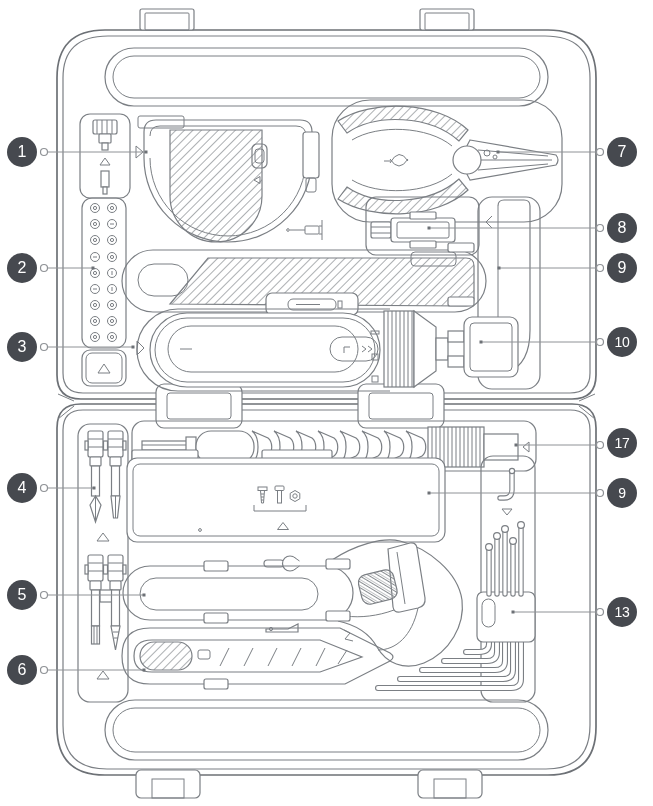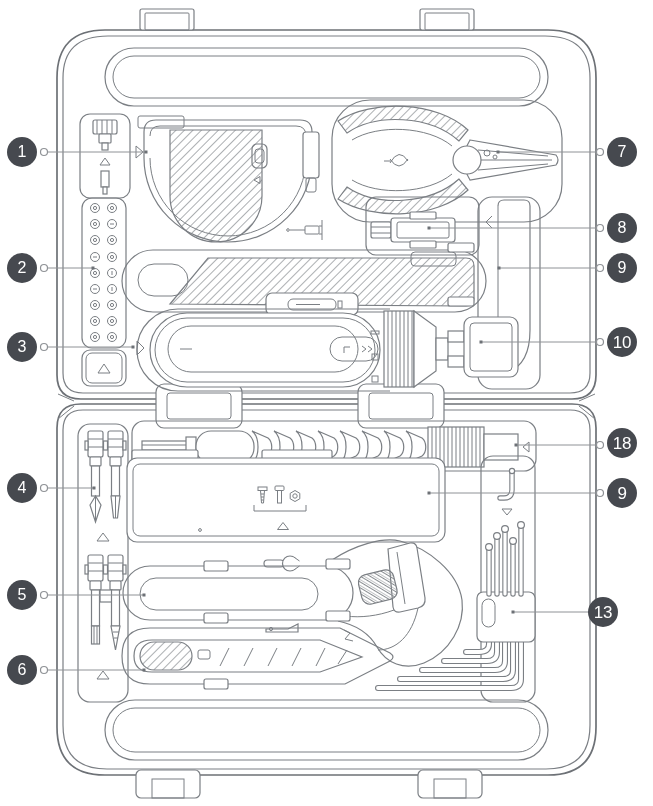--- a/index.html
+++ b/index.html
@@ -29,7 +29,7 @@
          background:var(--badge);color:var(--badge-text);
          display:flex;align-items:center;justify-content:center;
          font-size:16px;line-height:1;user-select:none;}
-  .badge.two{font-size:17px;letter-spacing:-0.3px;}
+  .badge.two{font-size:14px;letter-spacing:-0.3px;}
   .b1{left:7px;top:137px}.b2{left:7px;top:253px}.b3{left:7px;top:332px}
   .b4{left:7px;top:473px}.b5{left:7px;top:580px}.b6{left:7px;top:655px}
   .b7{left:607px;top:137px}.b8{left:607px;top:213px}.b9{left:607px;top:253px}

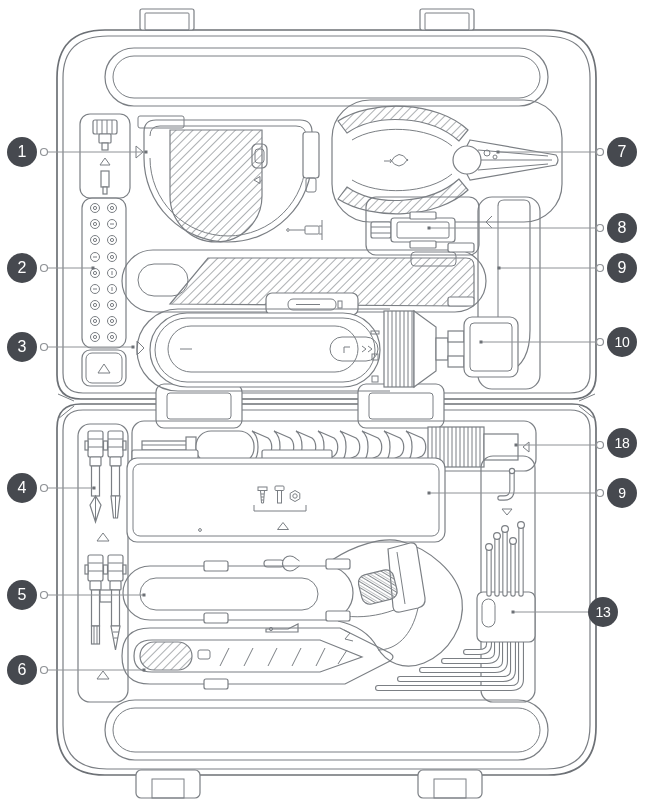--- a/index.html
+++ b/index.html
@@ -457,7 +457,7 @@
 <div class="badge b8">8</div>
 <div class="badge b9">9</div>
 <div class="badge b10 two">10</div>
-<div class="badge b11 two">18</div>
+<div class="badge b11 two">17</div>
 <div class="badge b12 two">9</div>
 <div class="badge b13 two">13</div>
 

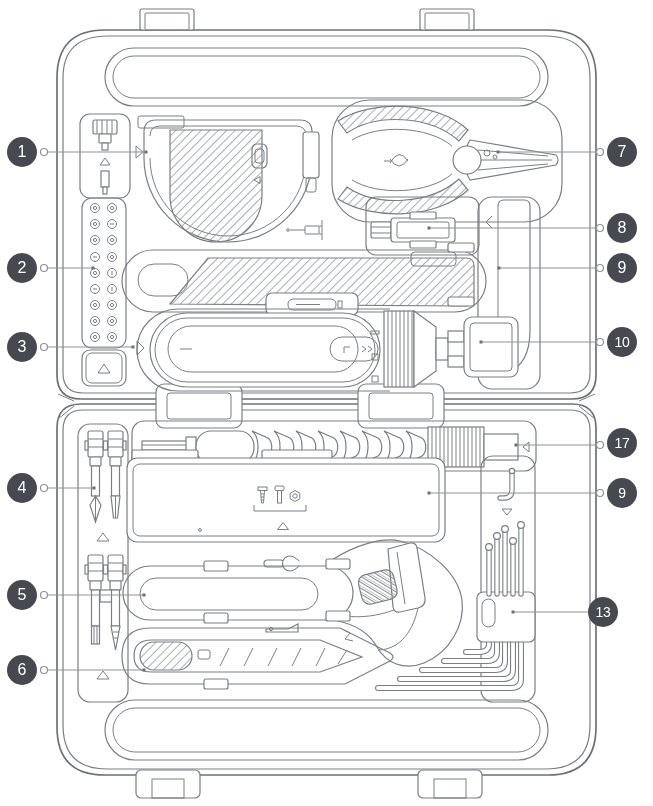--- a/index.html
+++ b/index.html
@@ -34,7 +34,7 @@
   .b4{left:7px;top:473px}.b5{left:7px;top:580px}.b6{left:7px;top:655px}
   .b7{left:607px;top:137px}.b8{left:607px;top:213px}.b9{left:607px;top:253px}
   .b10{left:607px;top:327px}.b11{left:607px;top:428px}.b12{left:607px;top:478px}
-  .b13{left:588px;top:597px}
+  .b13{left:607px;top:597px}
 </style>
 </head>
 <body>

